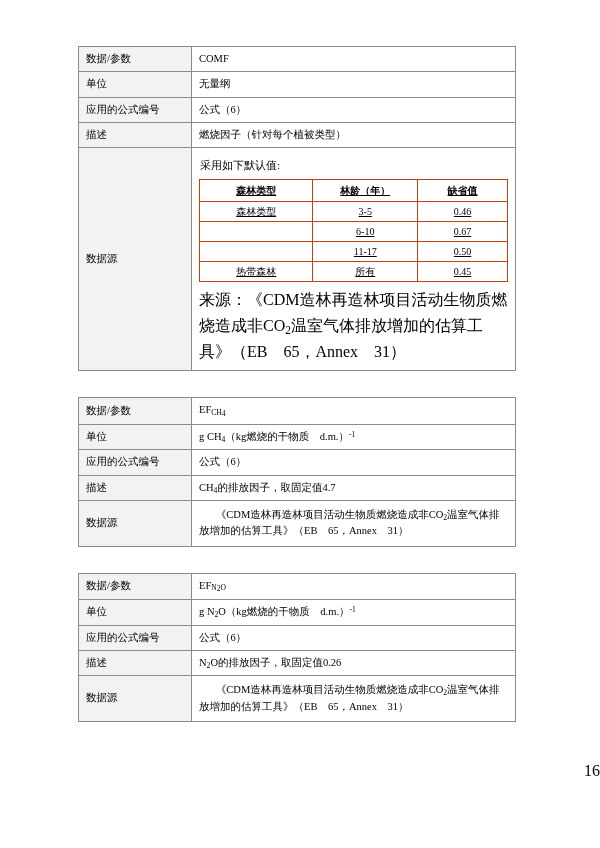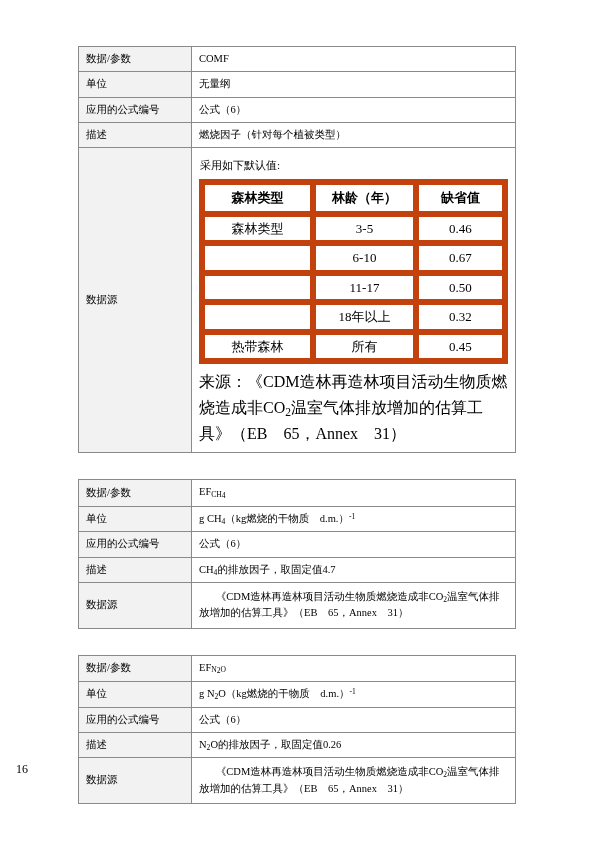--- a/index.html
+++ b/index.html
@@ -69,12 +69,13 @@
   }
   table.nested-table th,
   table.nested-table td {
-    border: 6px solid #c2410c;
+    border: 1px solid #c2410c;
     text-align: center;
-    font-size: 13px;
+    font-size: 10px;
     padding: 2px 2px;
     line-height: 1.5;
     font-weight: normal;
+    text-decoration: underline;
   }
   table.nested-table th {
     font-weight: bold;

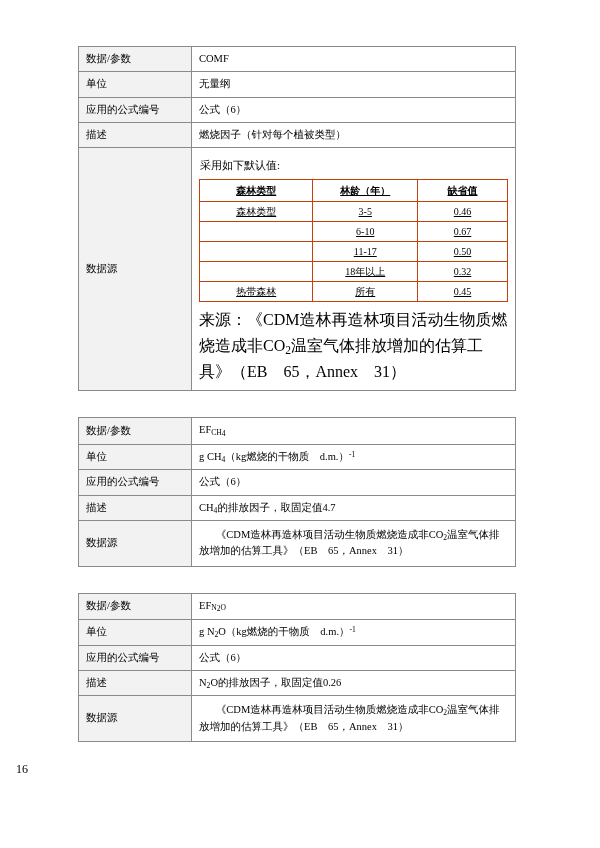--- a/index.html
+++ b/index.html
@@ -156,11 +156,6 @@
                 <td>0.50</td>
               </tr>
               <tr>
-                <td></td>
-                <td>18年以上</td>
-                <td>0.32</td>
-              </tr>
-              <tr>
                 <td>热带森林</td>
                 <td>所有</td>
                 <td>0.45</td>

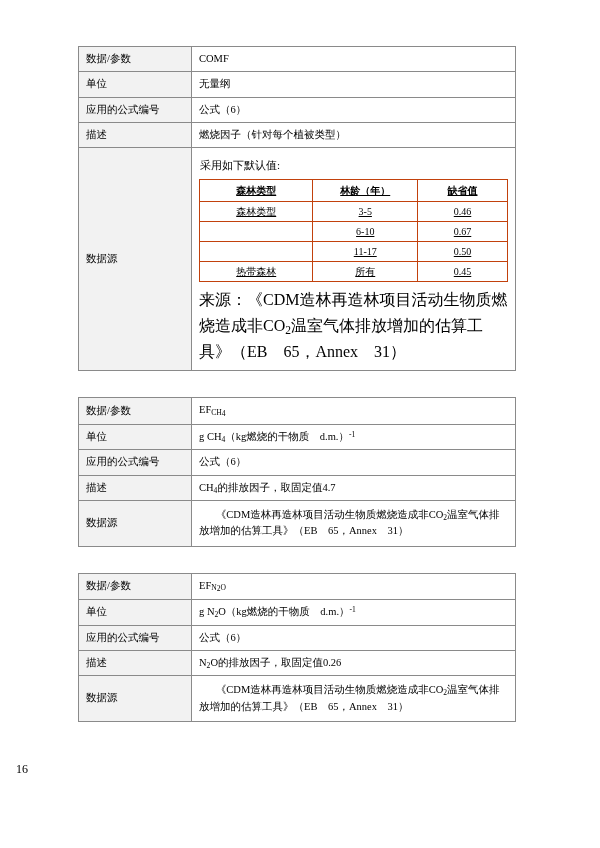--- a/index.html
+++ b/index.html
@@ -96,11 +96,11 @@
 
   .page-number {
     position: absolute;
-    left: 16px;
+    left: 4px;
     right: 0;
     top: 762px;
-    text-align: left;
-    font-size: 12px;
+    text-align: right;
+    font-size: 16px;
     font-family: "Liberation Serif", "DejaVu Serif", serif;
   }
 </style>

